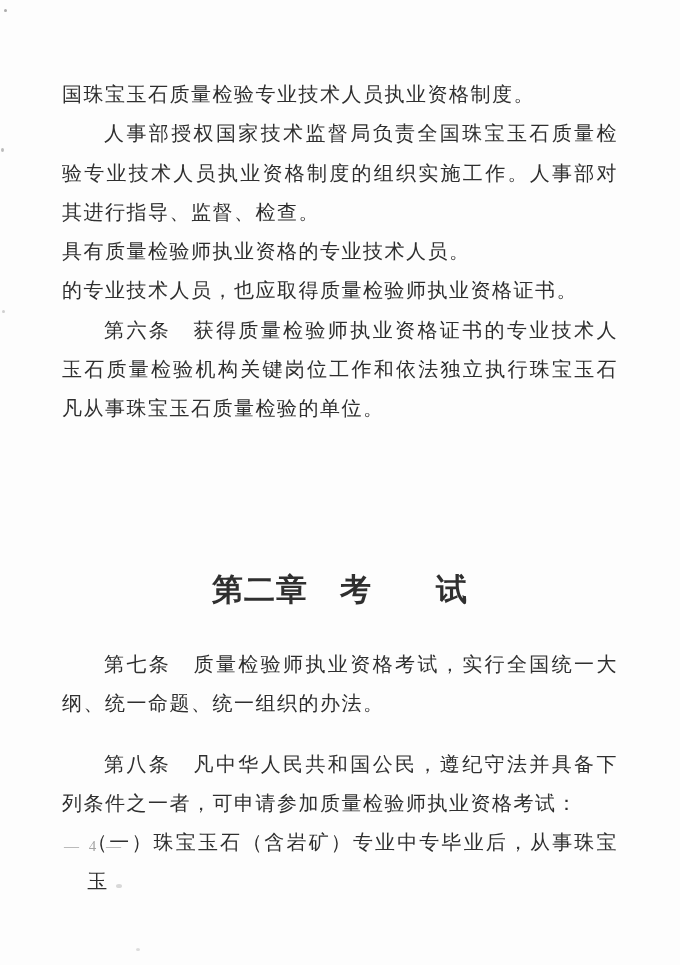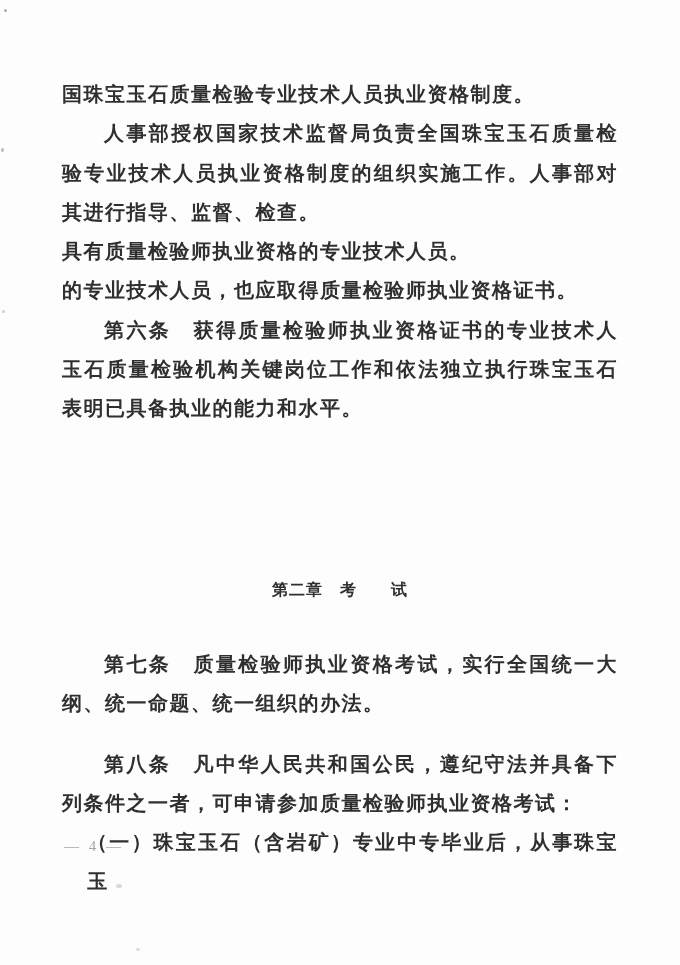--- a/index.html
+++ b/index.html
@@ -29,7 +29,6 @@
     letter-spacing:1.5px;
     white-space:nowrap;
     text-align:left;
-    font-weight:bold;
   }
   .line.justify{
     white-space:normal;

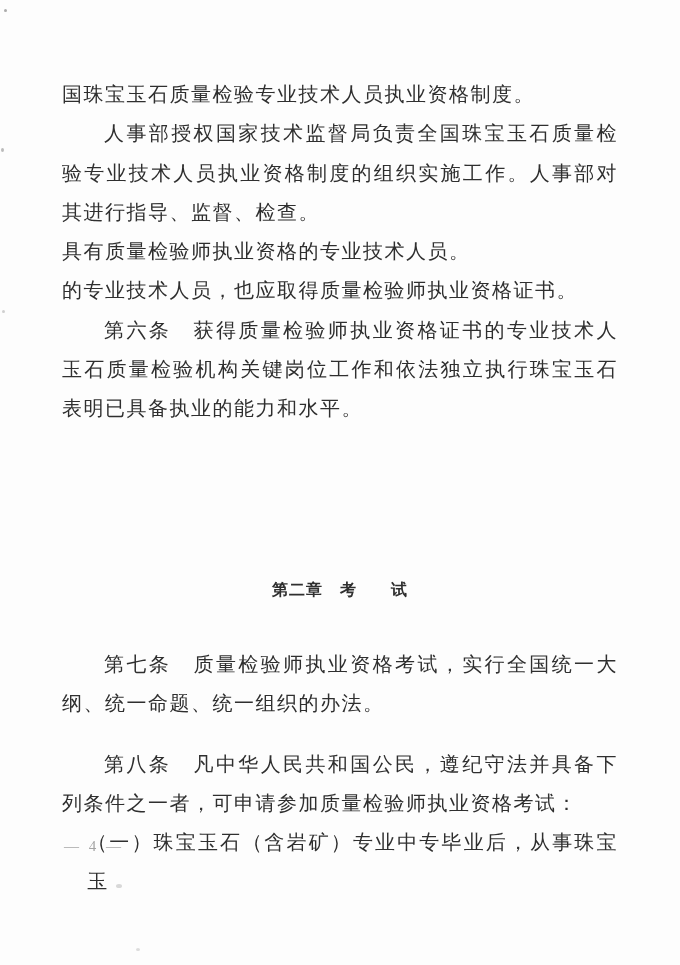--- a/index.html
+++ b/index.html
@@ -77,7 +77,7 @@
       <div class="line">的专业技术人员，也应取得质量检验师执业资格证书。</div>
       <div class="line justify" style="padding-left: 42px;">第六条　获得质量检验师执业资格证书的专业技术人</div>
       <div class="line justify">玉石质量检验机构关键岗位工作和依法独立执行珠宝玉石</div>
-      <div class="line">表明已具备执业的能力和水平。</div>
+      <div class="line">凡从事珠宝玉石质量检验的单位。</div>
     </div>
 
   <div class="chapter-heading">第二章　考　　试</div>

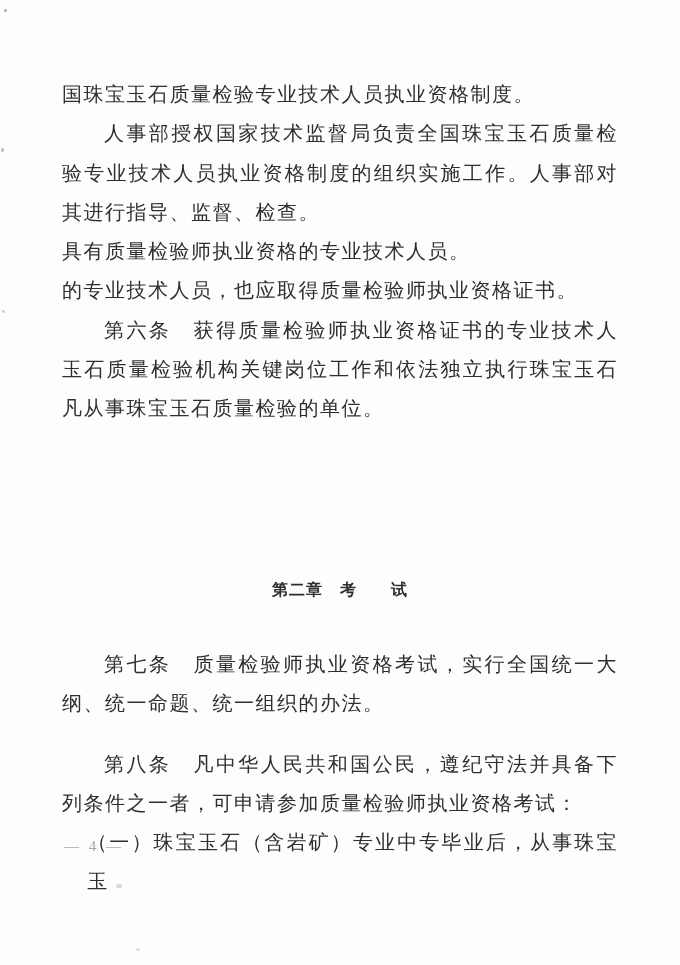--- a/index.html
+++ b/index.html
@@ -42,7 +42,7 @@
     width:556px;height:40px;
     line-height:40px;
     text-align:center;
-    font-size:16px;
+    font-size:31px;
     font-weight:bold;
     letter-spacing:1px;
     color:var(--ink,#2f2f2f);

